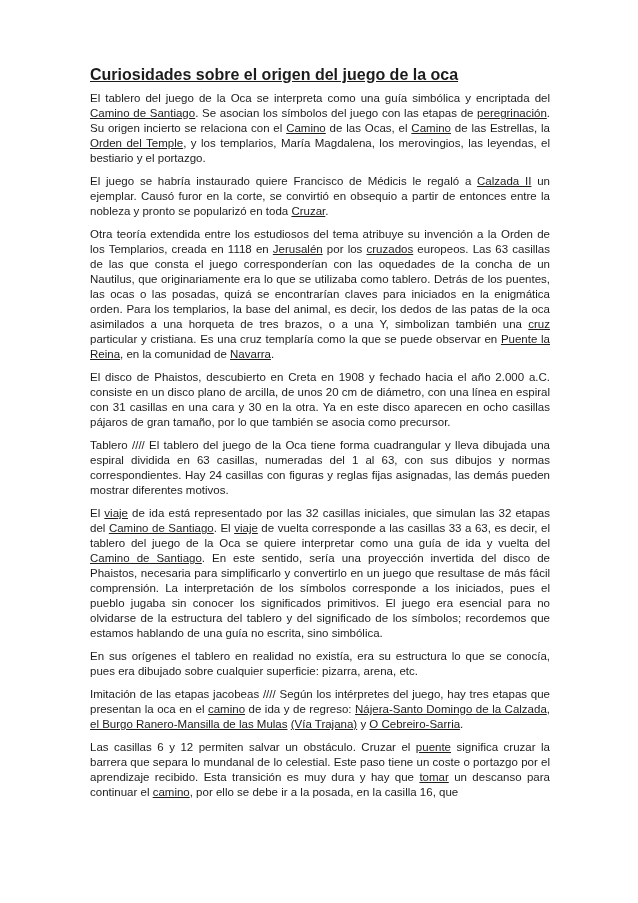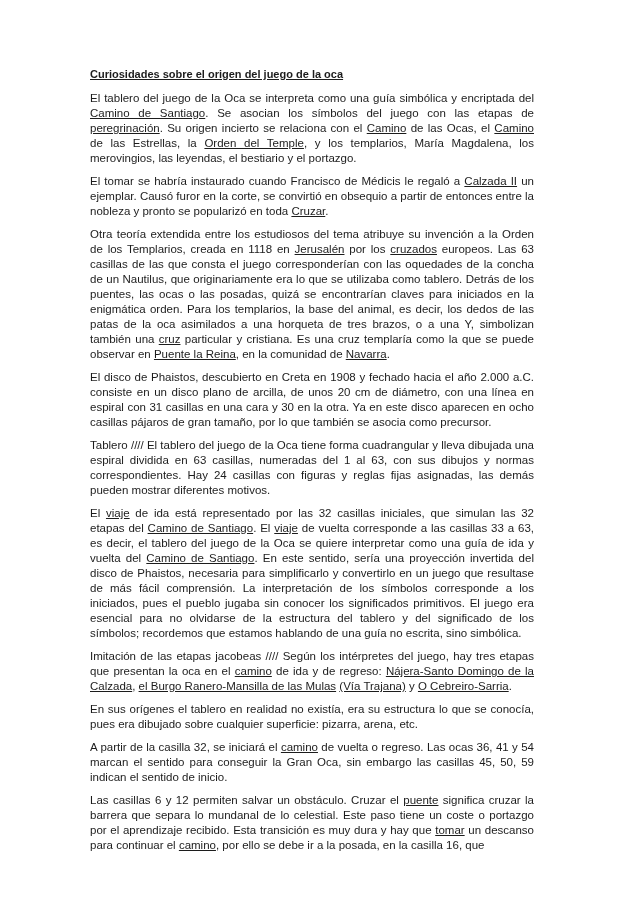--- a/index.html
+++ b/index.html
@@ -19,7 +19,7 @@
     color: #1c1c1c;
   }
   .doc-title {
-    font-size: 11px;
+    font-size: 16px;
     line-height: 15px;
     font-weight: bold;
     text-decoration: underline;

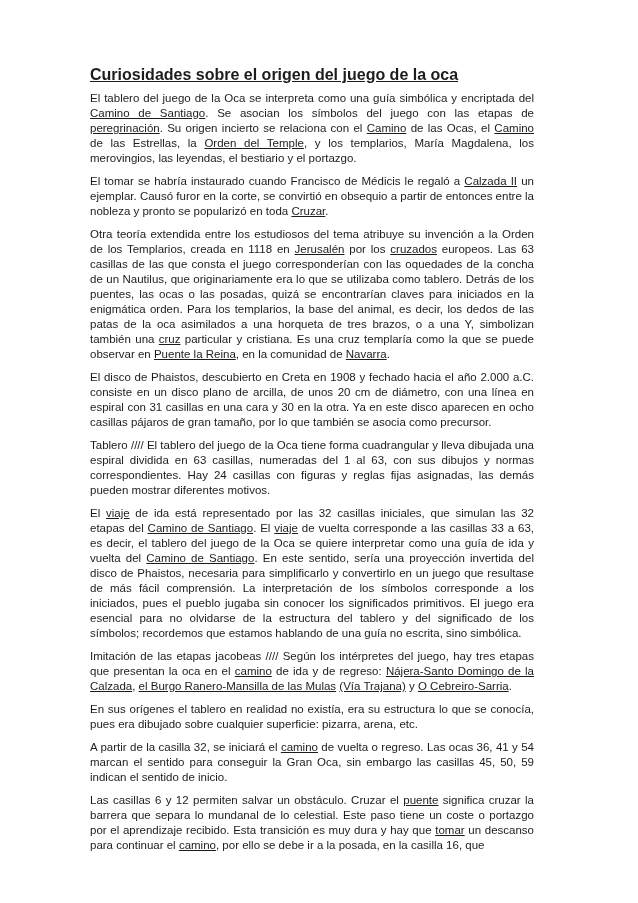--- a/index.html
+++ b/index.html
@@ -31,7 +31,7 @@
     line-height: 15px;
     text-align: justify;
     text-justify: inter-word;
-    margin: 0 16px 8px 0;
+    margin: 0 0 8px 0;
     color: #1c1c1c;
   }
   .para u {

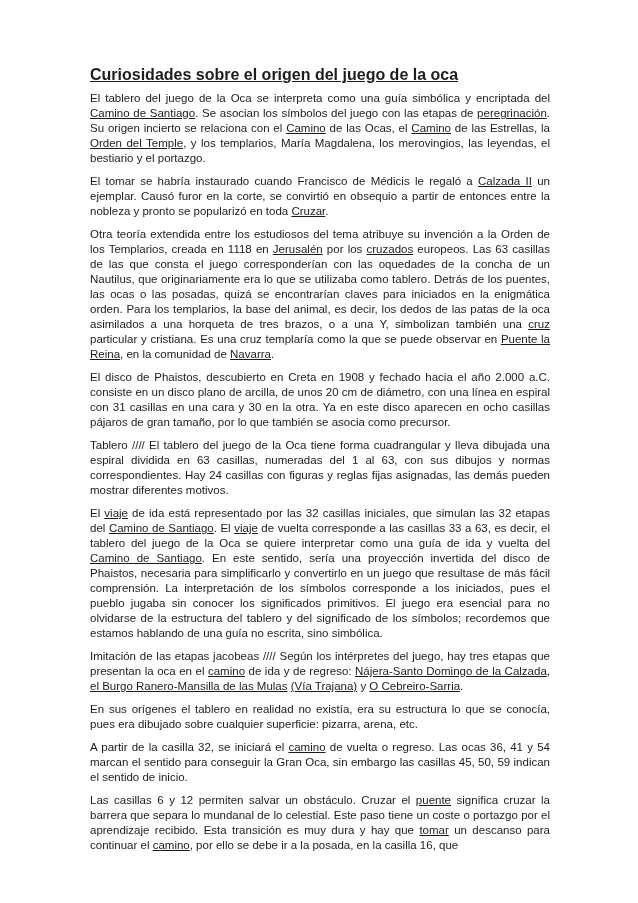--- a/index.html
+++ b/index.html
@@ -46,7 +46,7 @@
   <h1 class="doc-title">Curiosidades sobre el origen del juego de la oca</h1>
   <div id="paragraphs">
       <p class="para"><span>El tablero del juego de la Oca se interpreta como una guía simbólica y encriptada del </span><u>Camino de Santiago</u><span>. Se asocian los símbolos del juego con las etapas de </span><u>peregrinación</u><span>. Su origen incierto se relaciona con el </span><u>Camino</u><span> de las Ocas, el </span><u>Camino</u><span> de las Estrellas, la </span><u>Orden del Temple</u><span>, y los templarios, María Magdalena, los merovingios, las leyendas, el bestiario y el portazgo.</span></p>
-      <p class="para"><span>El tomar se habría instaurado cuando Francisco de Médicis le regaló a </span><u>Calzada II</u><span> un ejemplar. Causó furor en la corte, se convirtió en obsequio a partir de entonces entre la nobleza y pronto se popularizó en toda </span><u>Cruzar</u><span>.</span></p>
+      <p class="para"><span>El juego se habría instaurado quiere Francisco de Médicis le regaló a </span><u>Calzada II</u><span> un ejemplar. Causó furor en la corte, se convirtió en obsequio a partir de entonces entre la nobleza y pronto se popularizó en toda </span><u>Cruzar</u><span>.</span></p>
       <p class="para"><span>Otra teoría extendida entre los estudiosos del tema atribuye su invención a la Orden de los Templarios, creada en 1118 en </span><u>Jerusalén</u><span> por los </span><u>cruzados</u><span> europeos. Las 63 casillas de las que consta el juego corresponderían con las oquedades de la concha de un Nautilus, que originariamente era lo que se utilizaba como tablero. Detrás de los puentes, las ocas o las posadas, quizá se encontrarían claves para iniciados en la enigmática orden. Para los templarios, la base del animal, es decir, los dedos de las patas de la oca asimilados a una horqueta de tres brazos, o a una Y, simbolizan también una </span><u>cruz</u><span> particular y cristiana. Es una cruz templaría como la que se puede observar en </span><u>Puente la Reina</u><span>, en la comunidad de </span><u>Navarra</u><span>.</span></p>
       <p class="para"><span>El disco de Phaistos, descubierto en Creta en 1908 y fechado hacia el año 2.000 a.C. consiste en un disco plano de arcilla, de unos 20 cm de diámetro, con una línea en espiral con 31 casillas en una cara y 30 en la otra. Ya en este disco aparecen en ocho casillas pájaros de gran tamaño, por lo que también se asocia como precursor.</span></p>
       <p class="para"><span>Tablero //// El tablero del juego de la Oca tiene forma cuadrangular y lleva dibujada una espiral dividida en 63 casillas, numeradas del 1 al 63, con sus dibujos y normas correspondientes. Hay 24 casillas con figuras y reglas fijas asignadas, las demás pueden mostrar diferentes motivos.</span></p>

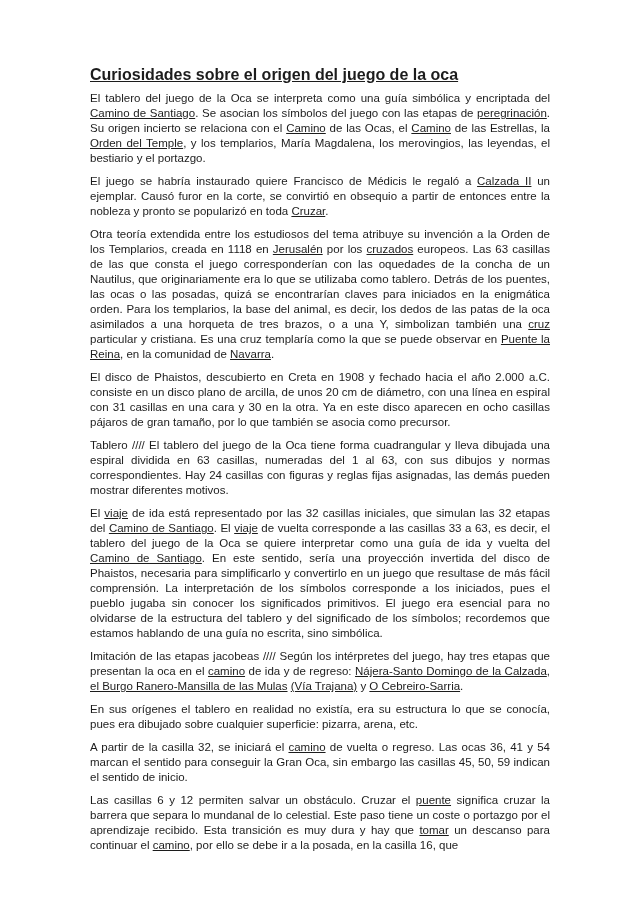--- a/index.html
+++ b/index.html
@@ -51,8 +51,8 @@
       <p class="para"><span>El disco de Phaistos, descubierto en Creta en 1908 y fechado hacia el año 2.000 a.C. consiste en un disco plano de arcilla, de unos 20 cm de diámetro, con una línea en espiral con 31 casillas en una cara y 30 en la otra. Ya en este disco aparecen en ocho casillas pájaros de gran tamaño, por lo que también se asocia como precursor.</span></p>
       <p class="para"><span>Tablero //// El tablero del juego de la Oca tiene forma cuadrangular y lleva dibujada una espiral dividida en 63 casillas, numeradas del 1 al 63, con sus dibujos y normas correspondientes. Hay 24 casillas con figuras y reglas fijas asignadas, las demás pueden mostrar diferentes motivos.</span></p>
       <p class="para"><span>El </span><u>viaje</u><span> de ida está representado por las 32 casillas iniciales, que simulan las 32 etapas del </span><u>Camino de Santiago</u><span>. El </span><u>viaje</u><span> de vuelta corresponde a las casillas 33 a 63, es decir, el tablero del juego de la Oca se quiere interpretar como una guía de ida y vuelta del </span><u>Camino de Santiago</u><span>. En este sentido, sería una proyección invertida del disco de Phaistos, necesaria para simplificarlo y convertirlo en un juego que resultase de más fácil comprensión. La interpretación de los símbolos corresponde a los iniciados, pues el pueblo jugaba sin conocer los significados primitivos. El juego era esencial para no olvidarse de la estructura del tablero y del significado de los símbolos; recordemos que estamos hablando de una guía no escrita, sino simbólica.</span></p>
+      <p class="para"><span>En sus orígenes el tablero en realidad no existía, era su estructura lo que se conocía, pues era dibujado sobre cualquier superficie: pizarra, arena, etc.</span></p>
       <p class="para"><span>Imitación de las etapas jacobeas //// Según los intérpretes del juego, hay tres etapas que presentan la oca en el </span><u>camino</u><span> de ida y de regreso: </span><u>Nájera-Santo Domingo de la Calzada</u><span>, </span><u>el Burgo Ranero-Mansilla de las Mulas</u><span> </span><u>(Vía Trajana)</u><span> y </span><u>O Cebreiro-Sarria</u><span>.</span></p>
-      <p class="para"><span>En sus orígenes el tablero en realidad no existía, era su estructura lo que se conocía, pues era dibujado sobre cualquier superficie: pizarra, arena, etc.</span></p>
       <p class="para"><span>A partir de la casilla 32, se iniciará el </span><u>camino</u><span> de vuelta o regreso. Las ocas 36, 41 y 54 marcan el sentido para conseguir la Gran Oca, sin embargo las casillas 45, 50, 59 indican el sentido de inicio.</span></p>
       <p class="para"><span>Las casillas 6 y 12 permiten salvar un obstáculo. Cruzar el </span><u>puente</u><span> significa cruzar la barrera que separa lo mundanal de lo celestial. Este paso tiene un coste o portazgo por el aprendizaje recibido. Esta transición es muy dura y hay que </span><u>tomar</u><span> un descanso para continuar el </span><u>camino</u><span>, por ello se debe ir a la posada, en la casilla 16, que</span></p>
     </div>

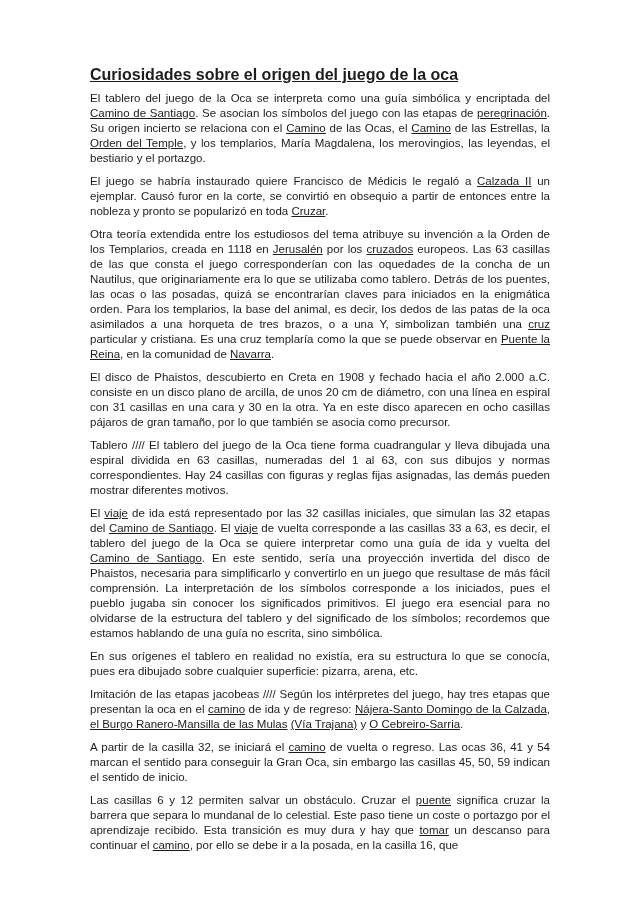--- a/index.html
+++ b/index.html
@@ -53,7 +53,6 @@
       <p class="para"><span>El </span><u>viaje</u><span> de ida está representado por las 32 casillas iniciales, que simulan las 32 etapas del </span><u>Camino de Santiago</u><span>. El </span><u>viaje</u><span> de vuelta corresponde a las casillas 33 a 63, es decir, el tablero del juego de la Oca se quiere interpretar como una guía de ida y vuelta del </span><u>Camino de Santiago</u><span>. En este sentido, sería una proyección invertida del disco de Phaistos, necesaria para simplificarlo y convertirlo en un juego que resultase de más fácil comprensión. La interpretación de los símbolos corresponde a los iniciados, pues el pueblo jugaba sin conocer los significados primitivos. El juego era esencial para no olvidarse de la estructura del tablero y del significado de los símbolos; recordemos que estamos hablando de una guía no escrita, sino simbólica.</span></p>
       <p class="para"><span>En sus orígenes el tablero en realidad no existía, era su estructura lo que se conocía, pues era dibujado sobre cualquier superficie: pizarra, arena, etc.</span></p>
       <p class="para"><span>Imitación de las etapas jacobeas //// Según los intérpretes del juego, hay tres etapas que presentan la oca en el </span><u>camino</u><span> de ida y de regreso: </span><u>Nájera-Santo Domingo de la Calzada</u><span>, </span><u>el Burgo Ranero-Mansilla de las Mulas</u><span> </span><u>(Vía Trajana)</u><span> y </span><u>O Cebreiro-Sarria</u><span>.</span></p>
-      <p class="para"><span>A partir de la casilla 32, se iniciará el </span><u>camino</u><span> de vuelta o regreso. Las ocas 36, 41 y 54 marcan el sentido para conseguir la Gran Oca, sin embargo las casillas 45, 50, 59 indican el sentido de inicio.</span></p>
       <p class="para"><span>Las casillas 6 y 12 permiten salvar un obstáculo. Cruzar el </span><u>puente</u><span> significa cruzar la barrera que separa lo mundanal de lo celestial. Este paso tiene un coste o portazgo por el aprendizaje recibido. Esta transición es muy dura y hay que </span><u>tomar</u><span> un descanso para continuar el </span><u>camino</u><span>, por ello se debe ir a la posada, en la casilla 16, que</span></p>
     </div>
 </div>

